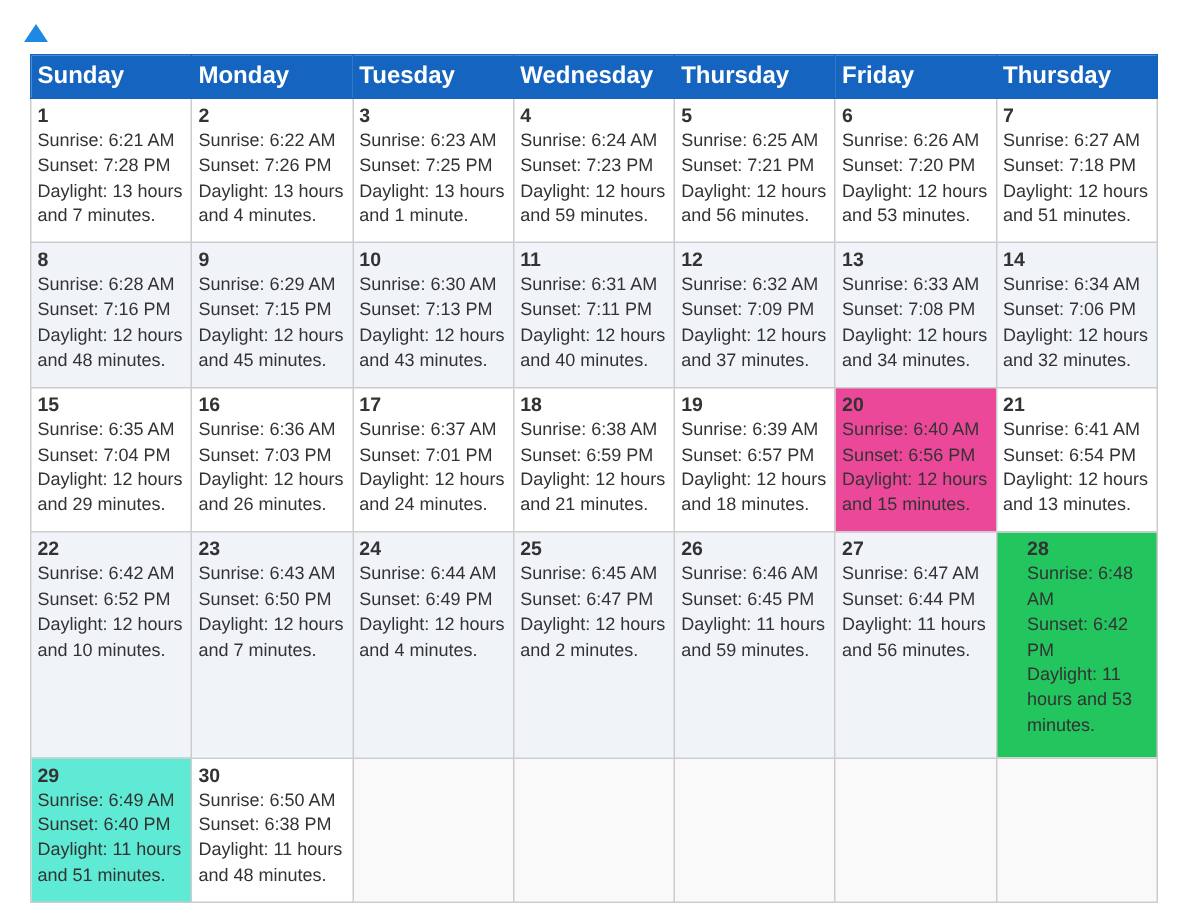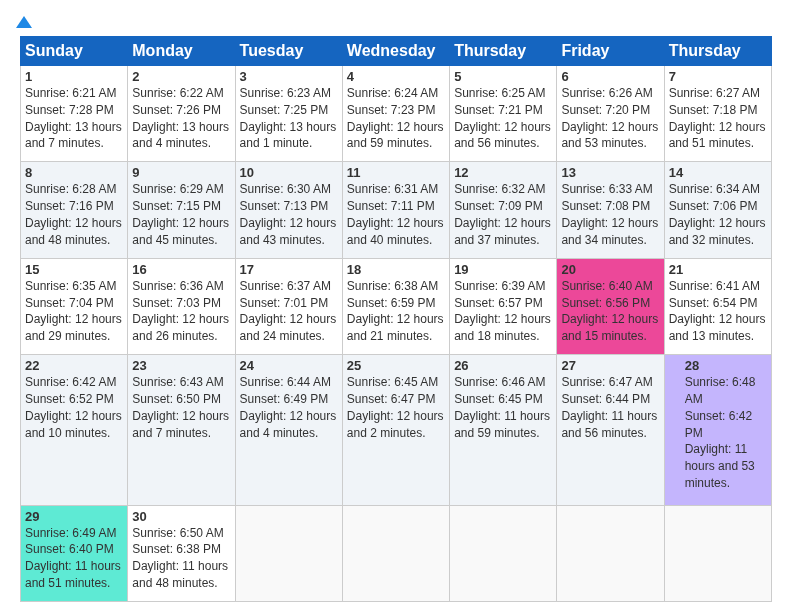--- a/index.html
+++ b/index.html
@@ -249,7 +249,7 @@
             <span class="day-num">27</span>
             <div class="day-info">Sunrise: 6:47 AM<br>Sunset: 6:44 PM<br>Daylight: 11 hours and 56 minutes.</div>
           </td>
-          <td style="background: #c4b5fd; padding-left: 20px;">
+          <td style="background: #22c55e; padding-left: 20px;">
             <span class="day-num">28</span>
             <div class="day-info">Sunrise: 6:48 AM<br>Sunset: 6:42 PM<br>Daylight: 11 hours and 53 minutes.</div>
           </td>

